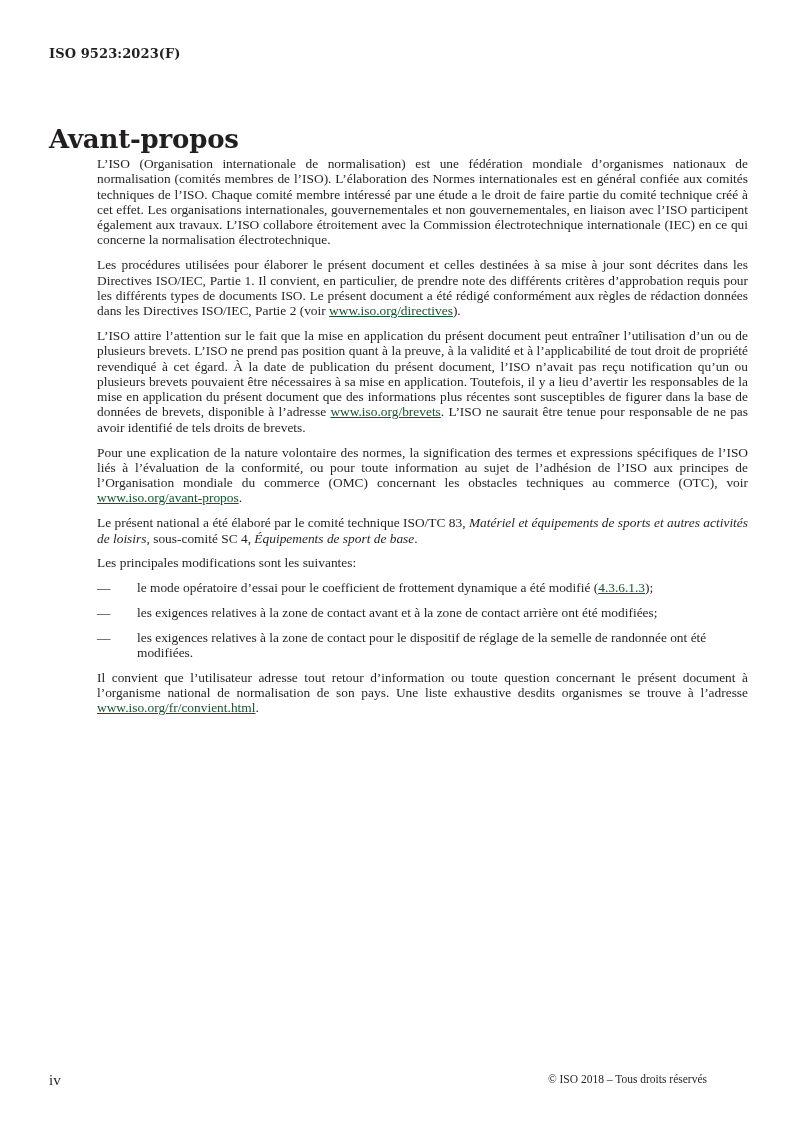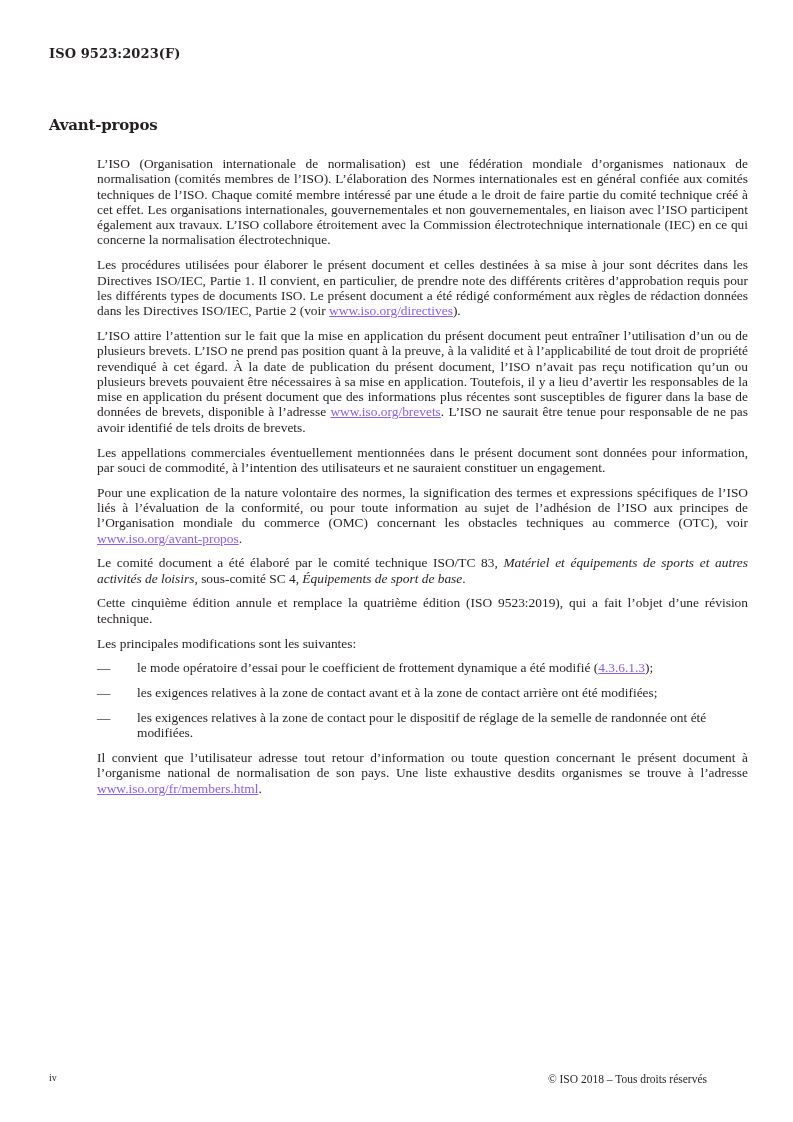--- a/index.html
+++ b/index.html
@@ -34,11 +34,11 @@
     .title {
       position: absolute;
       left: 49px;
-      top: 116px;
+      top: 124px;
       margin: 0;
       font-family: "DejaVu Serif", serif;
       font-weight: bold;
-      font-size: 15px;
+      font-size: 26px;
       letter-spacing: -0.2px;
     }
     .content {

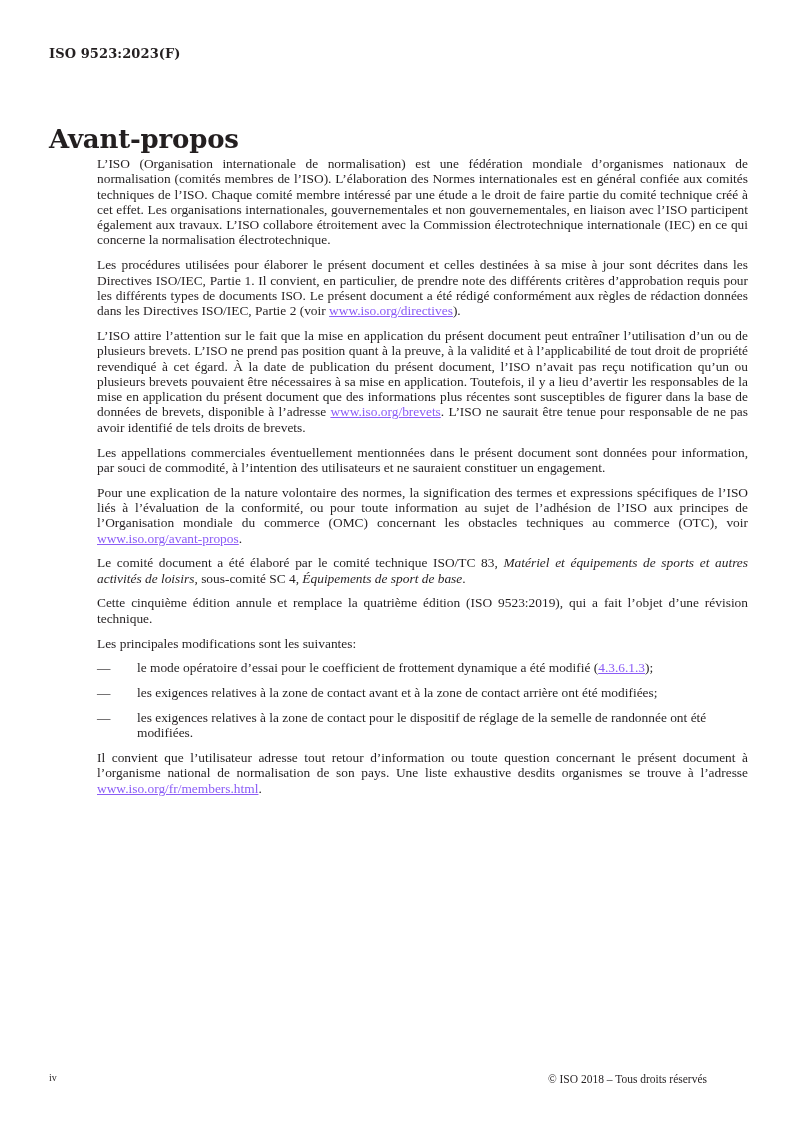--- a/index.html
+++ b/index.html
@@ -56,7 +56,7 @@
       text-align: justify;
     }
     .content a {
-      color: #8b5cf6;
+      color: #14532d;
       text-decoration: underline;
     }
     .content em { font-style: italic; }

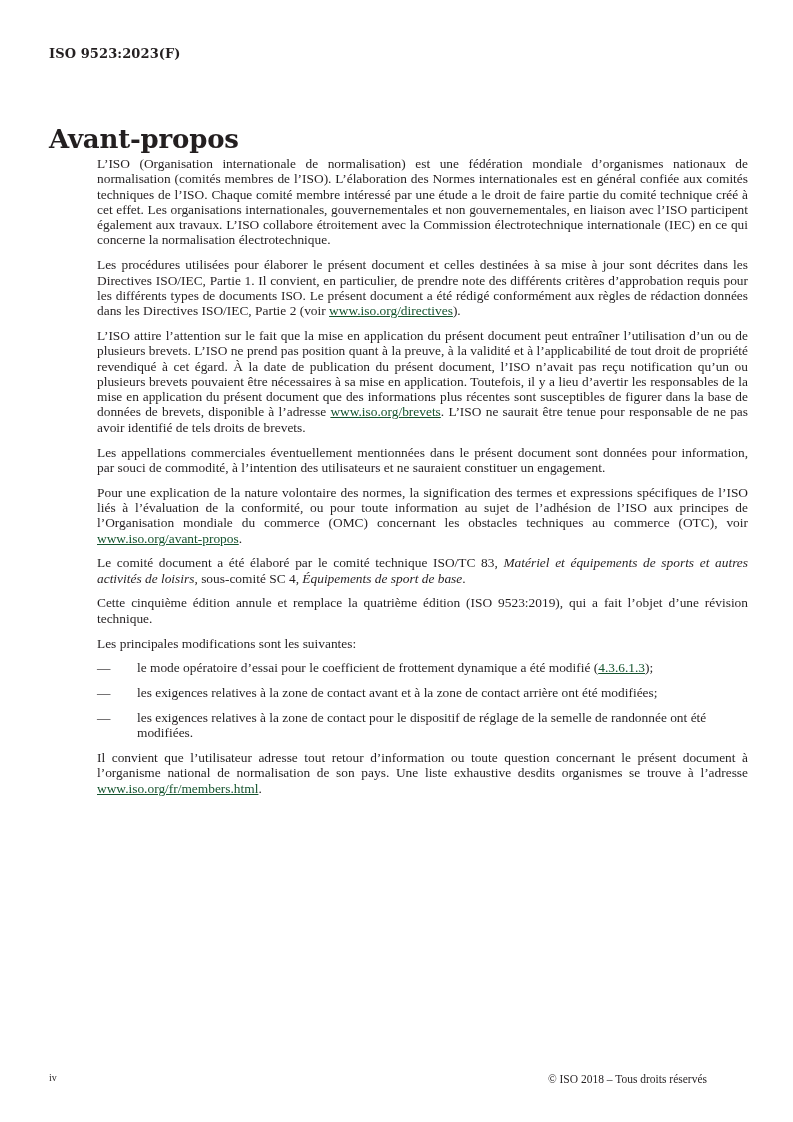--- a/index.html
+++ b/index.html
@@ -104,7 +104,6 @@
 
     <p><span>L’ISO attire l’attention sur le fait que la mise en application du présent document peut entraîner l’utilisation d’un ou de plusieurs brevets. L’ISO ne prend pas position quant à la preuve, à la validité et à l’applicabilité de tout droit de propriété revendiqué à cet égard. À la date de publication du présent document, l’ISO n’avait pas reçu notification qu’un ou plusieurs brevets pouvaient être nécessaires à sa mise en application. Toutefois, il y a lieu d’avertir les responsables de la mise en application du présent document que des informations plus récentes sont susceptibles de figurer dans la base de données de brevets, disponible à l’adresse </span><a href="#">www.iso.org/brevets</a><span>. L’ISO ne saurait être tenue pour responsable de ne pas avoir identifié de tels droits de brevets.</span></p>
 
-    <p>Les appellations commerciales éventuellement mentionnées dans le présent document sont données pour information, par souci de commodité, à l’intention des utilisateurs et ne sauraient constituer un engagement.</p>
 
     <p><span>Pour une explication de la nature volontaire des normes, la signification des termes et expressions spécifiques de l’ISO liés à l’évaluation de la conformité, ou pour toute information au sujet de l’adhésion de l’ISO aux principes de l’Organisation mondiale du commerce (OMC) concernant les obstacles techniques au commerce (OTC), voir </span><a href="#">www.iso.org/avant-propos</a><span>.</span></p>
 

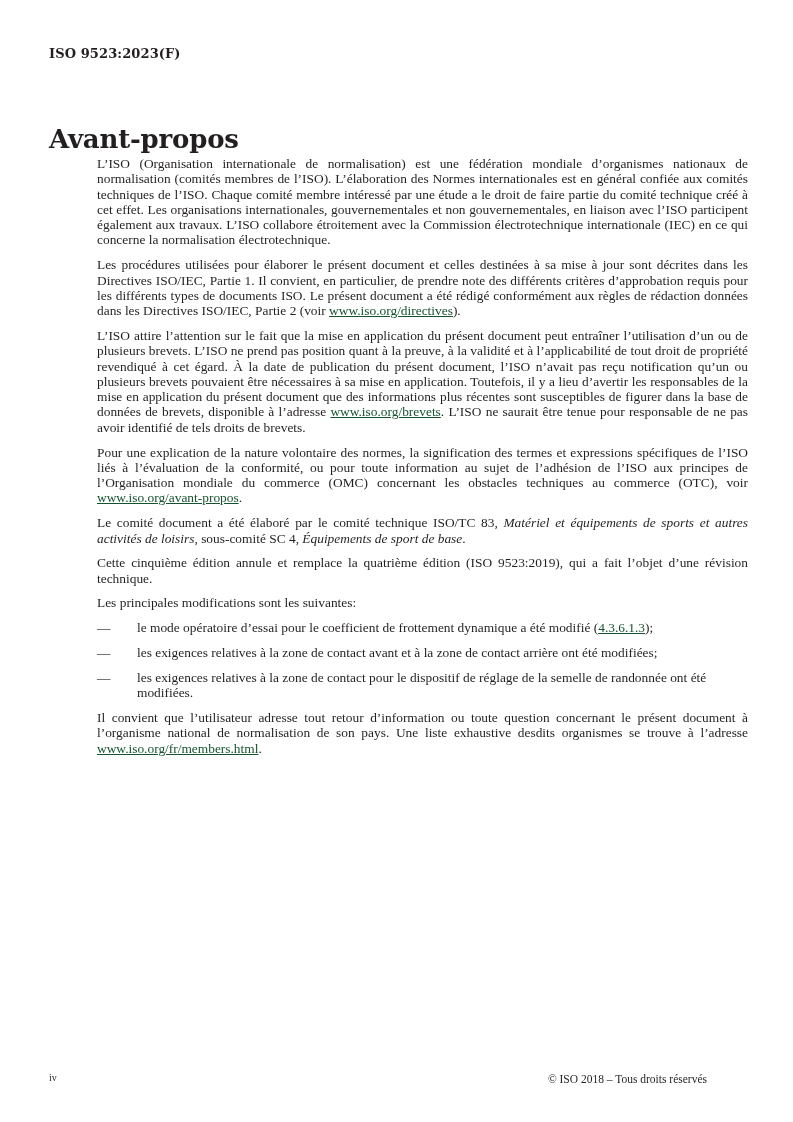--- a/index.html
+++ b/index.html
@@ -107,7 +107,7 @@
 
     <p><span>Pour une explication de la nature volontaire des normes, la signification des termes et expressions spécifiques de l’ISO liés à l’évaluation de la conformité, ou pour toute information au sujet de l’adhésion de l’ISO aux principes de l’Organisation mondiale du commerce (OMC) concernant les obstacles techniques au commerce (OTC), voir </span><a href="#">www.iso.org/avant-propos</a><span>.</span></p>
 
-    <p><span>Le comité document a été élaboré par le comité technique ISO/TC 83, </span><em>Matériel et équipements de sports et autres activités de loisirs</em><span>, sous-comité SC 4, </span><em>Équipements de sport de base</em><span>.</span></p>
+    <p><span>Le présent national a été élaboré par le comité technique ISO/TC 83, </span><em>Matériel et équipements de sports et autres activités de loisirs</em><span>, sous-comité SC 4, </span><em>Équipements de sport de base</em><span>.</span></p>
 
     <p>Cette cinquième édition annule et remplace la quatrième édition (ISO 9523:2019), qui a fait l’objet d’une révision technique.</p>
 

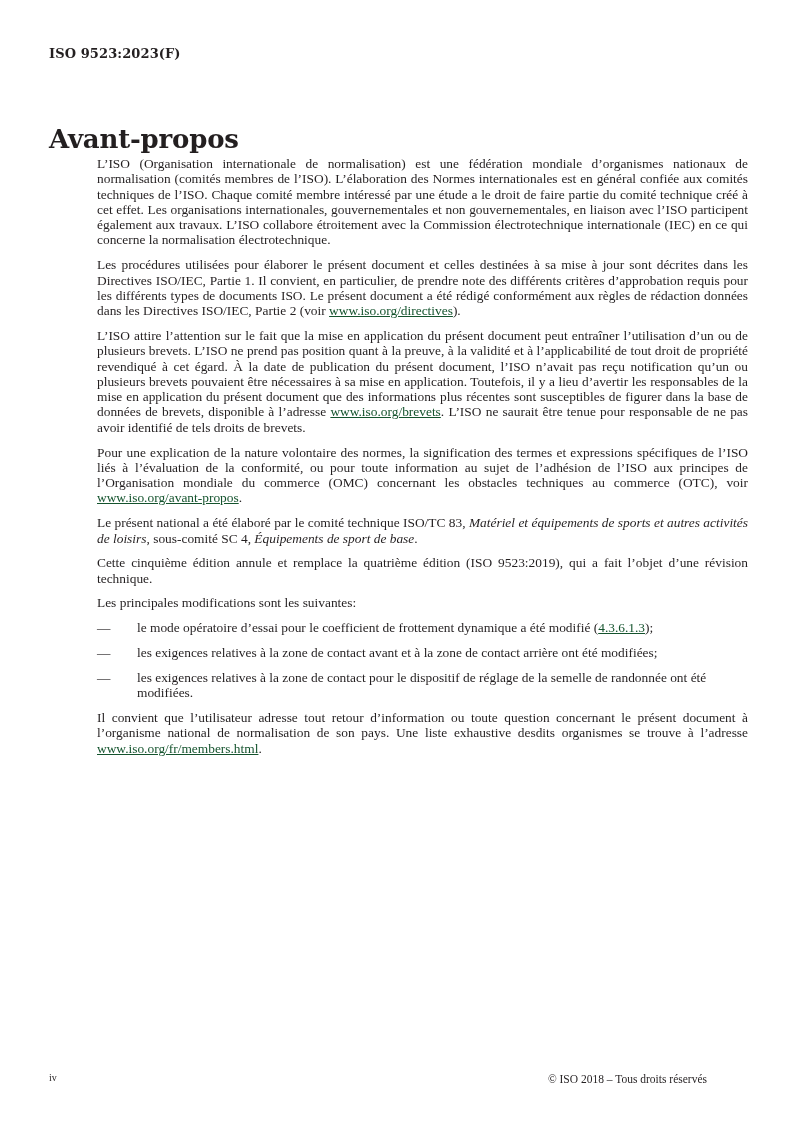--- a/index.html
+++ b/index.html
@@ -109,7 +109,6 @@
 
     <p><span>Le présent national a été élaboré par le comité technique ISO/TC 83, </span><em>Matériel et équipements de sports et autres activités de loisirs</em><span>, sous-comité SC 4, </span><em>Équipements de sport de base</em><span>.</span></p>
 
-    <p>Cette cinquième édition annule et remplace la quatrième édition (ISO 9523:2019), qui a fait l’objet d’une révision technique.</p>
 
     <p>Les principales modifications sont les suivantes:</p>
 

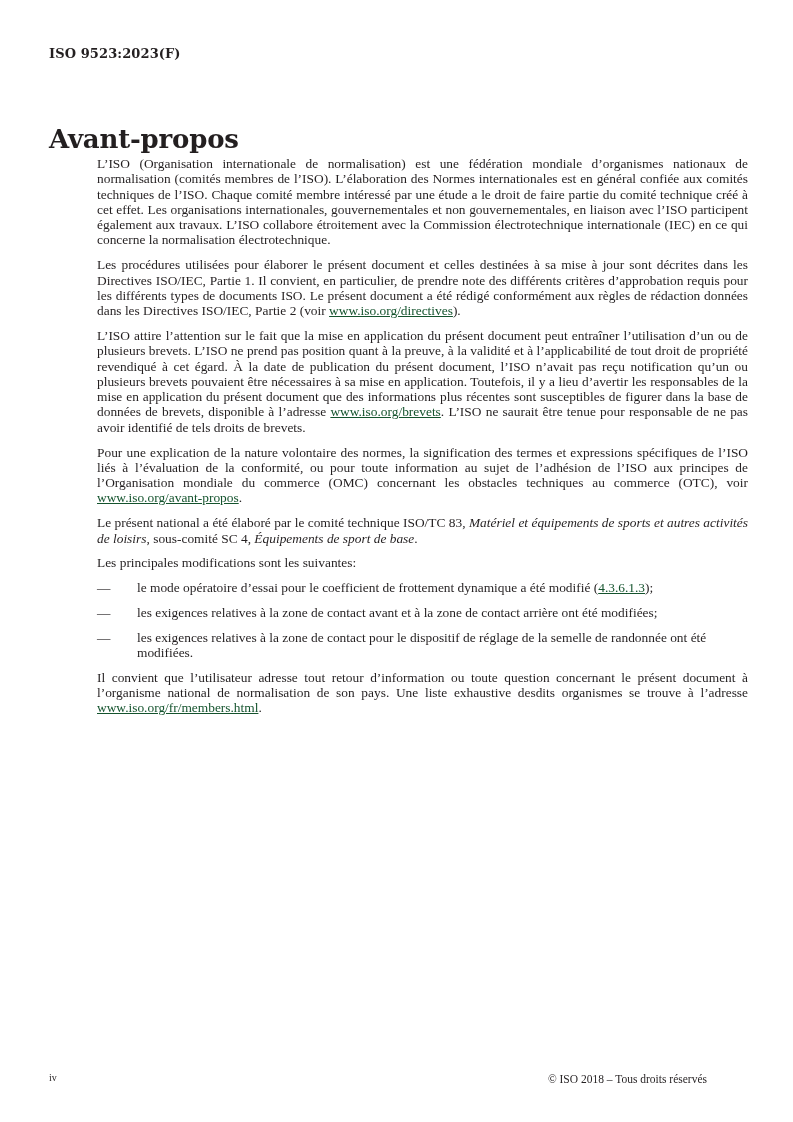--- a/index.html
+++ b/index.html
@@ -124,7 +124,7 @@
       </li>
     </ul>
 
-    <p><span>Il convient que l’utilisateur adresse tout retour d’information ou toute question concernant le présent document à l’organisme national de normalisation de son pays. Une liste exhaustive desdits organismes se trouve à l’adresse </span><a href="#">www.iso.org/fr/members.html</a><span>.</span></p>
+    <p><span>Il convient que l’utilisateur adresse tout retour d’information ou toute question concernant le présent document à l’organisme national de normalisation de son pays. Une liste exhaustive desdits organismes se trouve à l’adresse </span><a href="#">www.iso.org/fr/convient.html</a><span>.</span></p>
 
   </div>
 

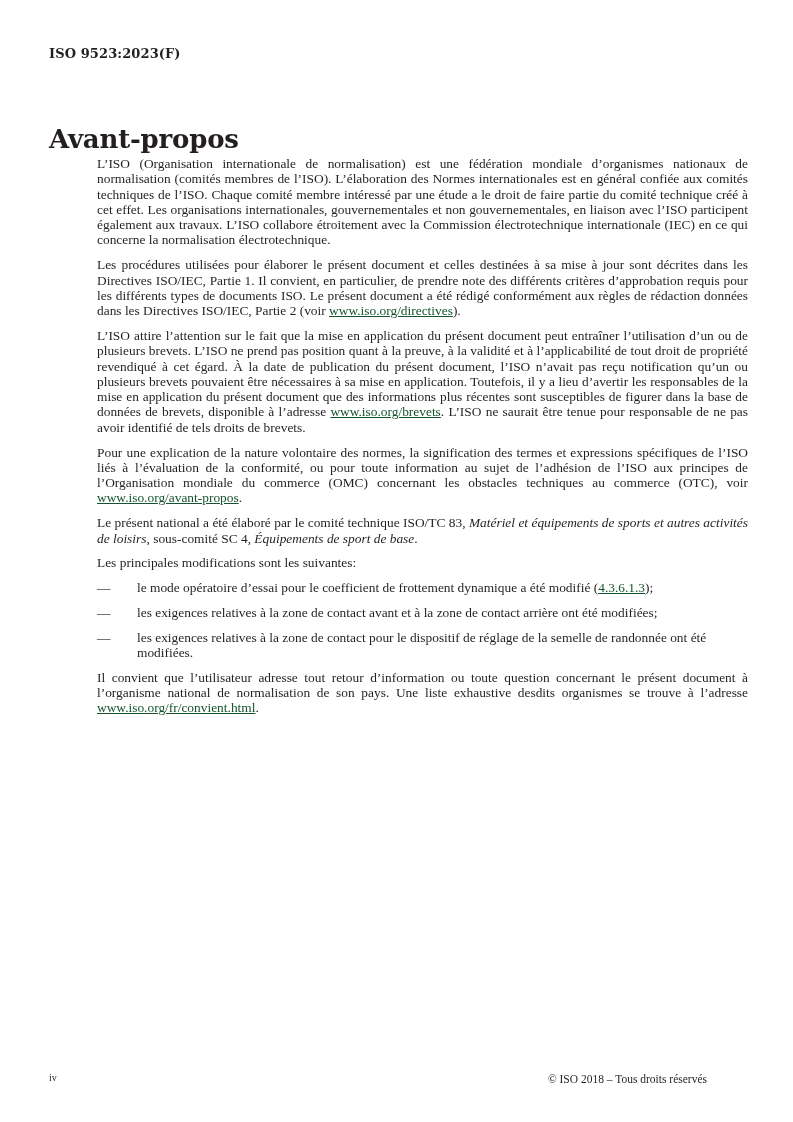--- a/index.html
+++ b/index.html
@@ -77,7 +77,7 @@
       left: 49px;
       top: 1072px;
       font-family: "Liberation Serif", serif;
-      font-size: 10px;
+      font-size: 15px;
     }
     .footer-right {
       position: absolute;

